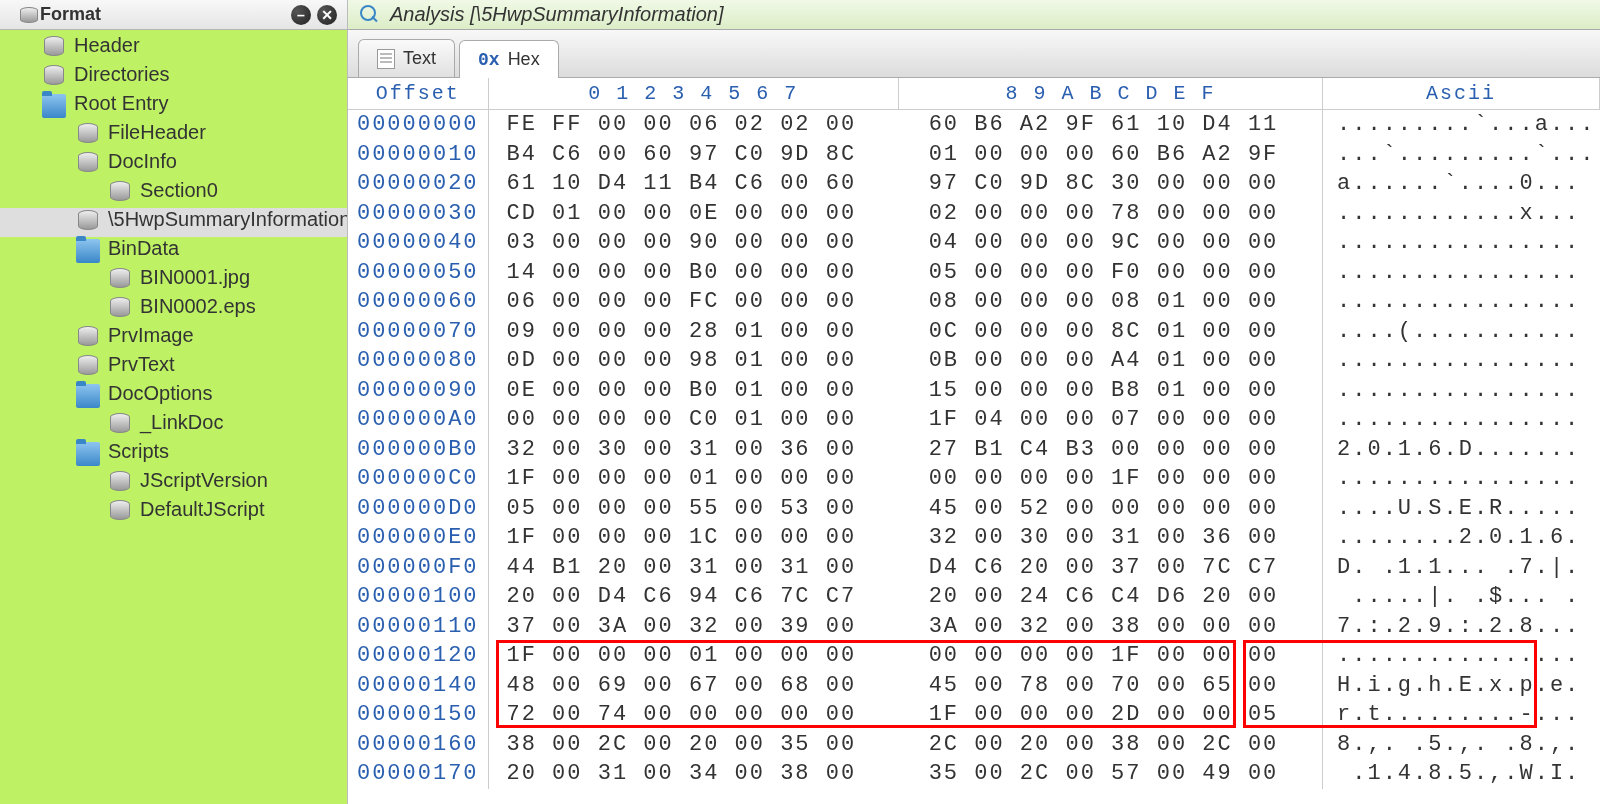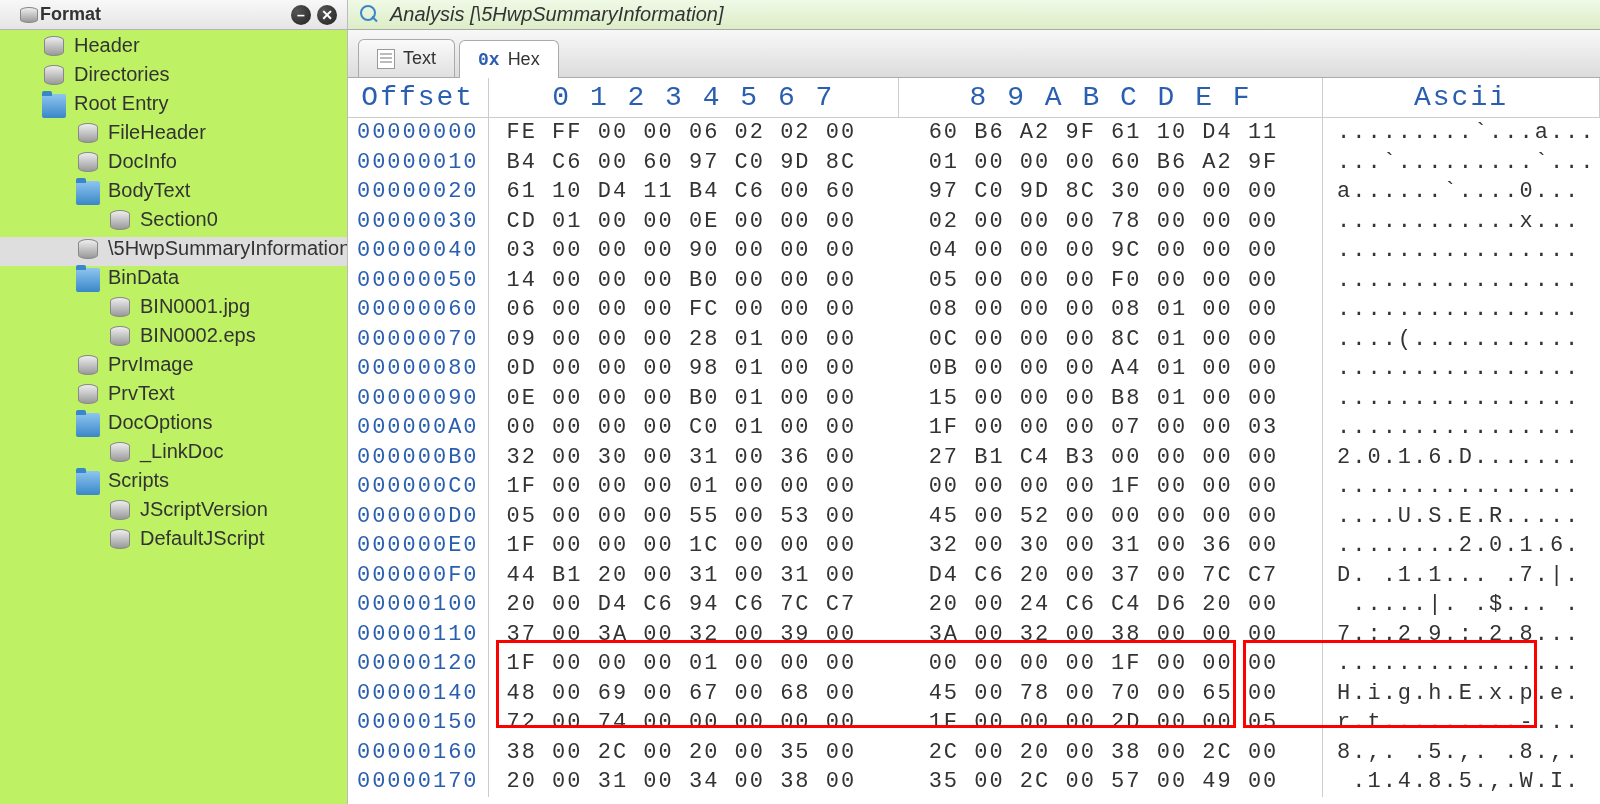--- a/index.html
+++ b/index.html
@@ -216,7 +216,7 @@
   border-right: 1px solid #ccc;
   text-align: center;
   font-family: "Courier New", monospace;
-  font-size: 28px;
+  font-size: 20px;
   letter-spacing: 2px;
 }
 .hex-table th.offset-h { width: 140px; }

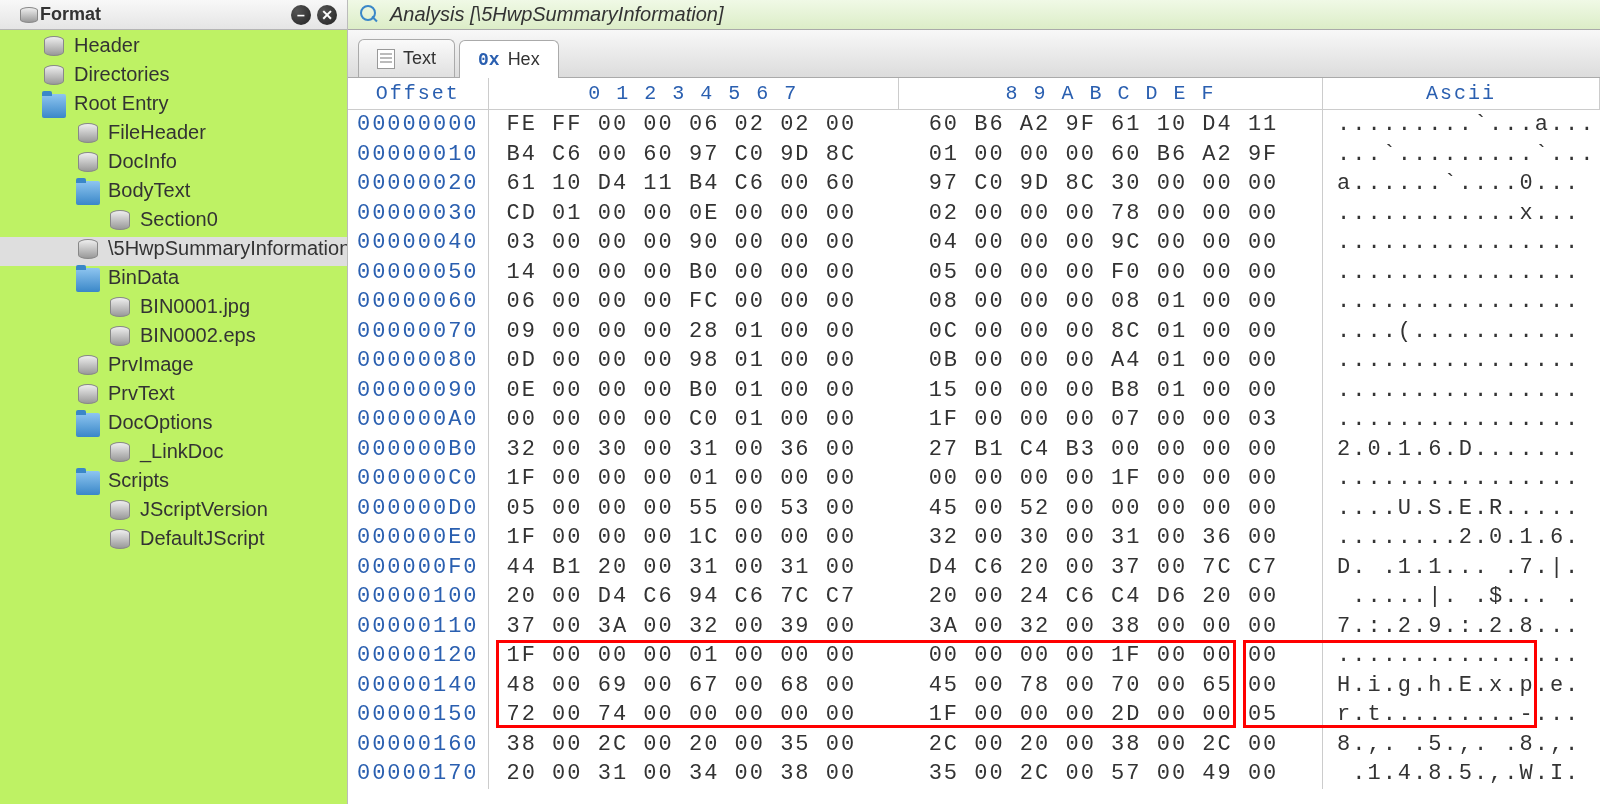--- a/index.html
+++ b/index.html
@@ -292,10 +292,6 @@
       <div class="tree-node indent-2">
         <span class="db-icon icon"></span>
         <span>DocInfo</span>
-      </div>
-      <div class="tree-node indent-2">
-        <span class="folder-icon icon"></span>
-        <span>BodyText</span>
       </div>
       <div class="tree-node indent-3">
         <span class="db-icon icon"></span>

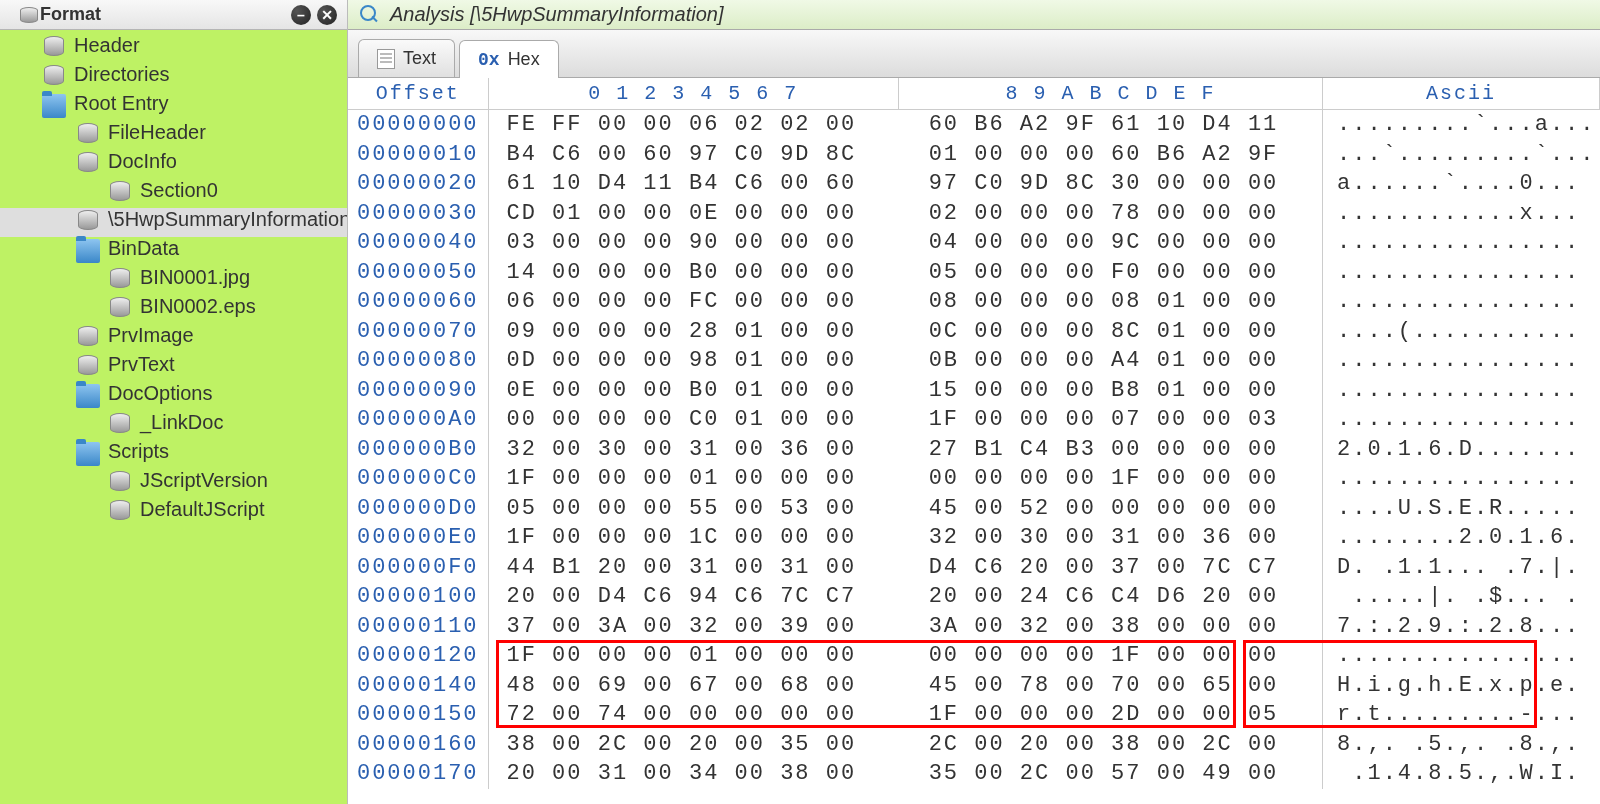--- a/index.html
+++ b/index.html
@@ -433,7 +433,7 @@
           <tr>
             <td class="offset-c">000000A0</td>
             <td class="hex1-c">00 00 00 00 C0 01 00 00</td>
-            <td class="hex2-c">1F 00 00 00 07 00 00 03</td>
+            <td class="hex2-c">1F 04 00 00 07 00 00 00</td>
             <td class="ascii-c">................</td>
           </tr>
           <tr>

